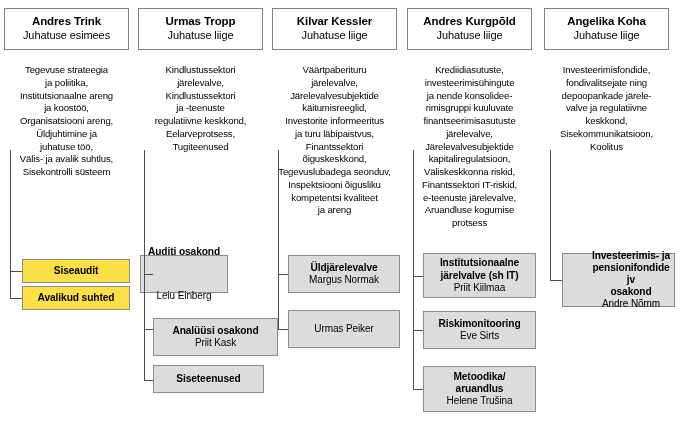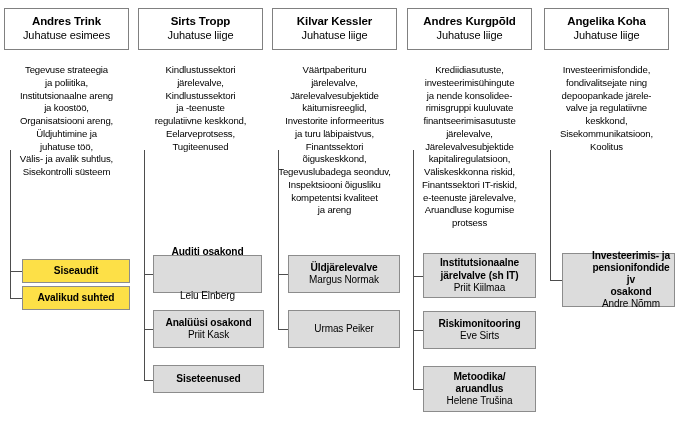--- a/index.html
+++ b/index.html
@@ -145,7 +145,7 @@
     </div>
     <div class="column" style="left: 134px;">
       <div class="head-box">
-        <span class="head-name">Sirts Tropp</span>
+        <span class="head-name">Urmas Tropp</span>
         <span class="head-role">Juhatuse liige</span>
       </div>
       <div class="desc">Kindlustussektori

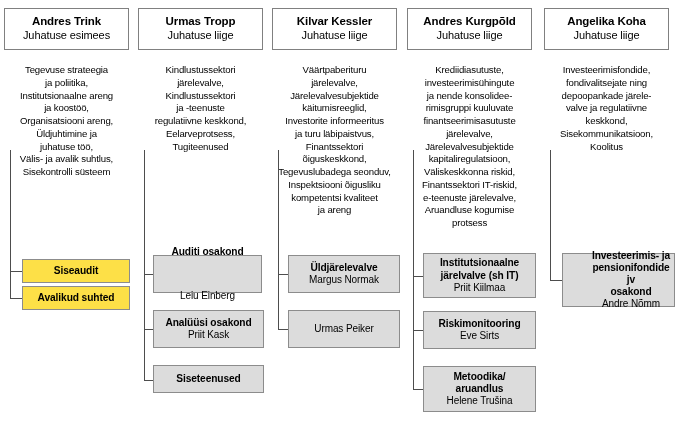--- a/index.html
+++ b/index.html
@@ -155,7 +155,7 @@
 regulatiivne keskkond,
 Eelarveprotsess,
 Tugiteenused</div>
-      <div class="dept gray" style="left: 19px; width: 109px; top: 255px; height: 38px; gap: 32px;">
+      <div class="dept gray" style="left: 6px; width: 88px; top: 255px; height: 38px; gap: 32px;">
         <span class="dept-title" style="white-space: pre-line;">Auditi osakond</span>
         <span class="dept-person">Leiu Einberg</span>
       </div>

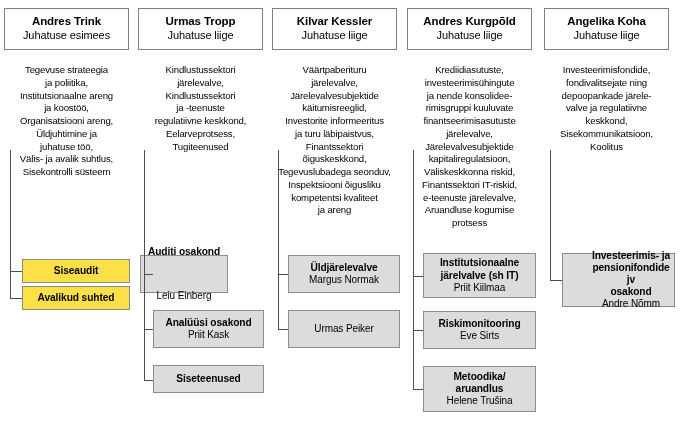--- a/index.html
+++ b/index.html
@@ -160,7 +160,7 @@
         <span class="dept-person">Leiu Einberg</span>
       </div>
       <div class="stub" style="top: 274px; width: 9px;"></div>
-      <div class="dept gray" style="left: 19px; width: 111px; top: 310px; height: 38px;">
+      <div class="dept gray" style="left: 19px; width: 125px; top: 318px; height: 38px;">
         <span class="dept-title" style="white-space: pre-line;">Analüüsi osakond</span>
         <span class="dept-person">Priit Kask</span>
       </div>

